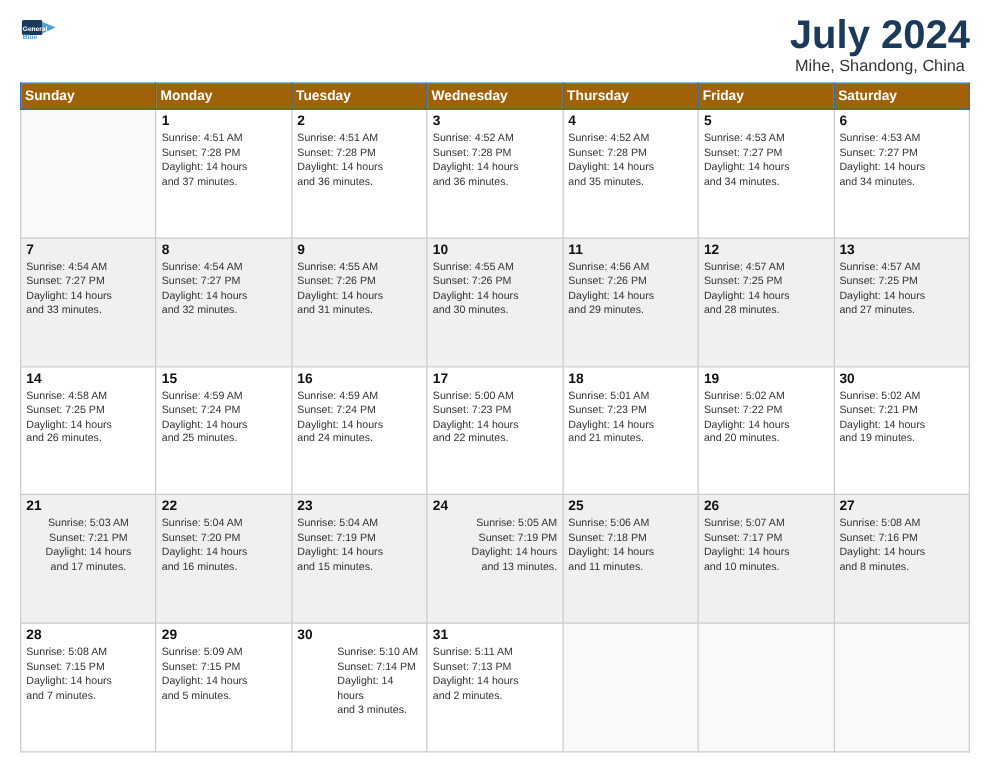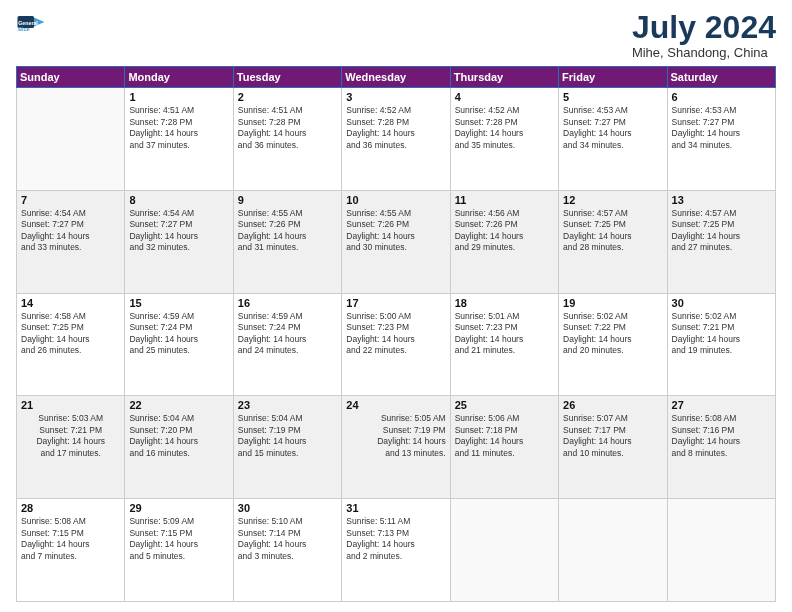--- a/index.html
+++ b/index.html
@@ -33,7 +33,7 @@
       height: 30px;
     }
     .title-block {
-      text-align: left;
+      text-align: center;
     }
     .month-title {
       font-size: 32px;

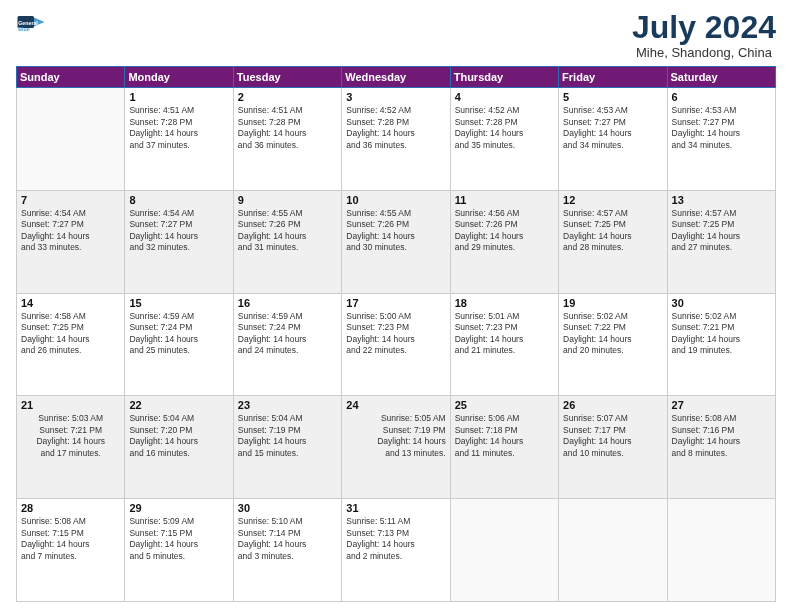--- a/index.html
+++ b/index.html
@@ -53,7 +53,7 @@
       table-layout: fixed;
     }
     .calendar th {
-      background: #701a75;
+      background: #a16207;
       color: #fff;
       font-size: 11px;
       font-weight: bold;

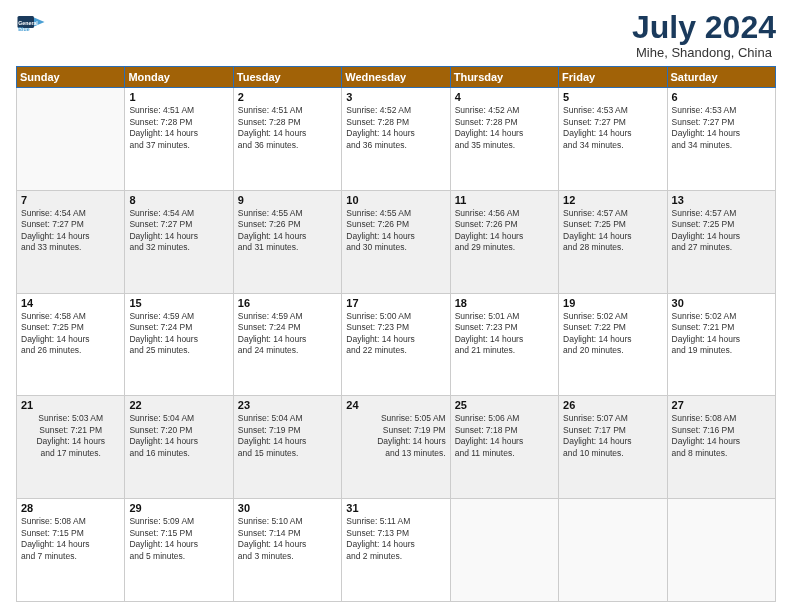--- a/index.html
+++ b/index.html
@@ -337,7 +337,7 @@
           </td>
           <td>
             <div class="day-num">30</div>
-            <div class="day-info" style="white-space: pre-line;">Sunrise: 5:10 AM
+            <div class="day-info" style="white-space: pre-line; margin-left: 32px;">Sunrise: 5:10 AM
 Sunset: 7:14 PM
 Daylight: 14 hours
 and 3 minutes.</div>

